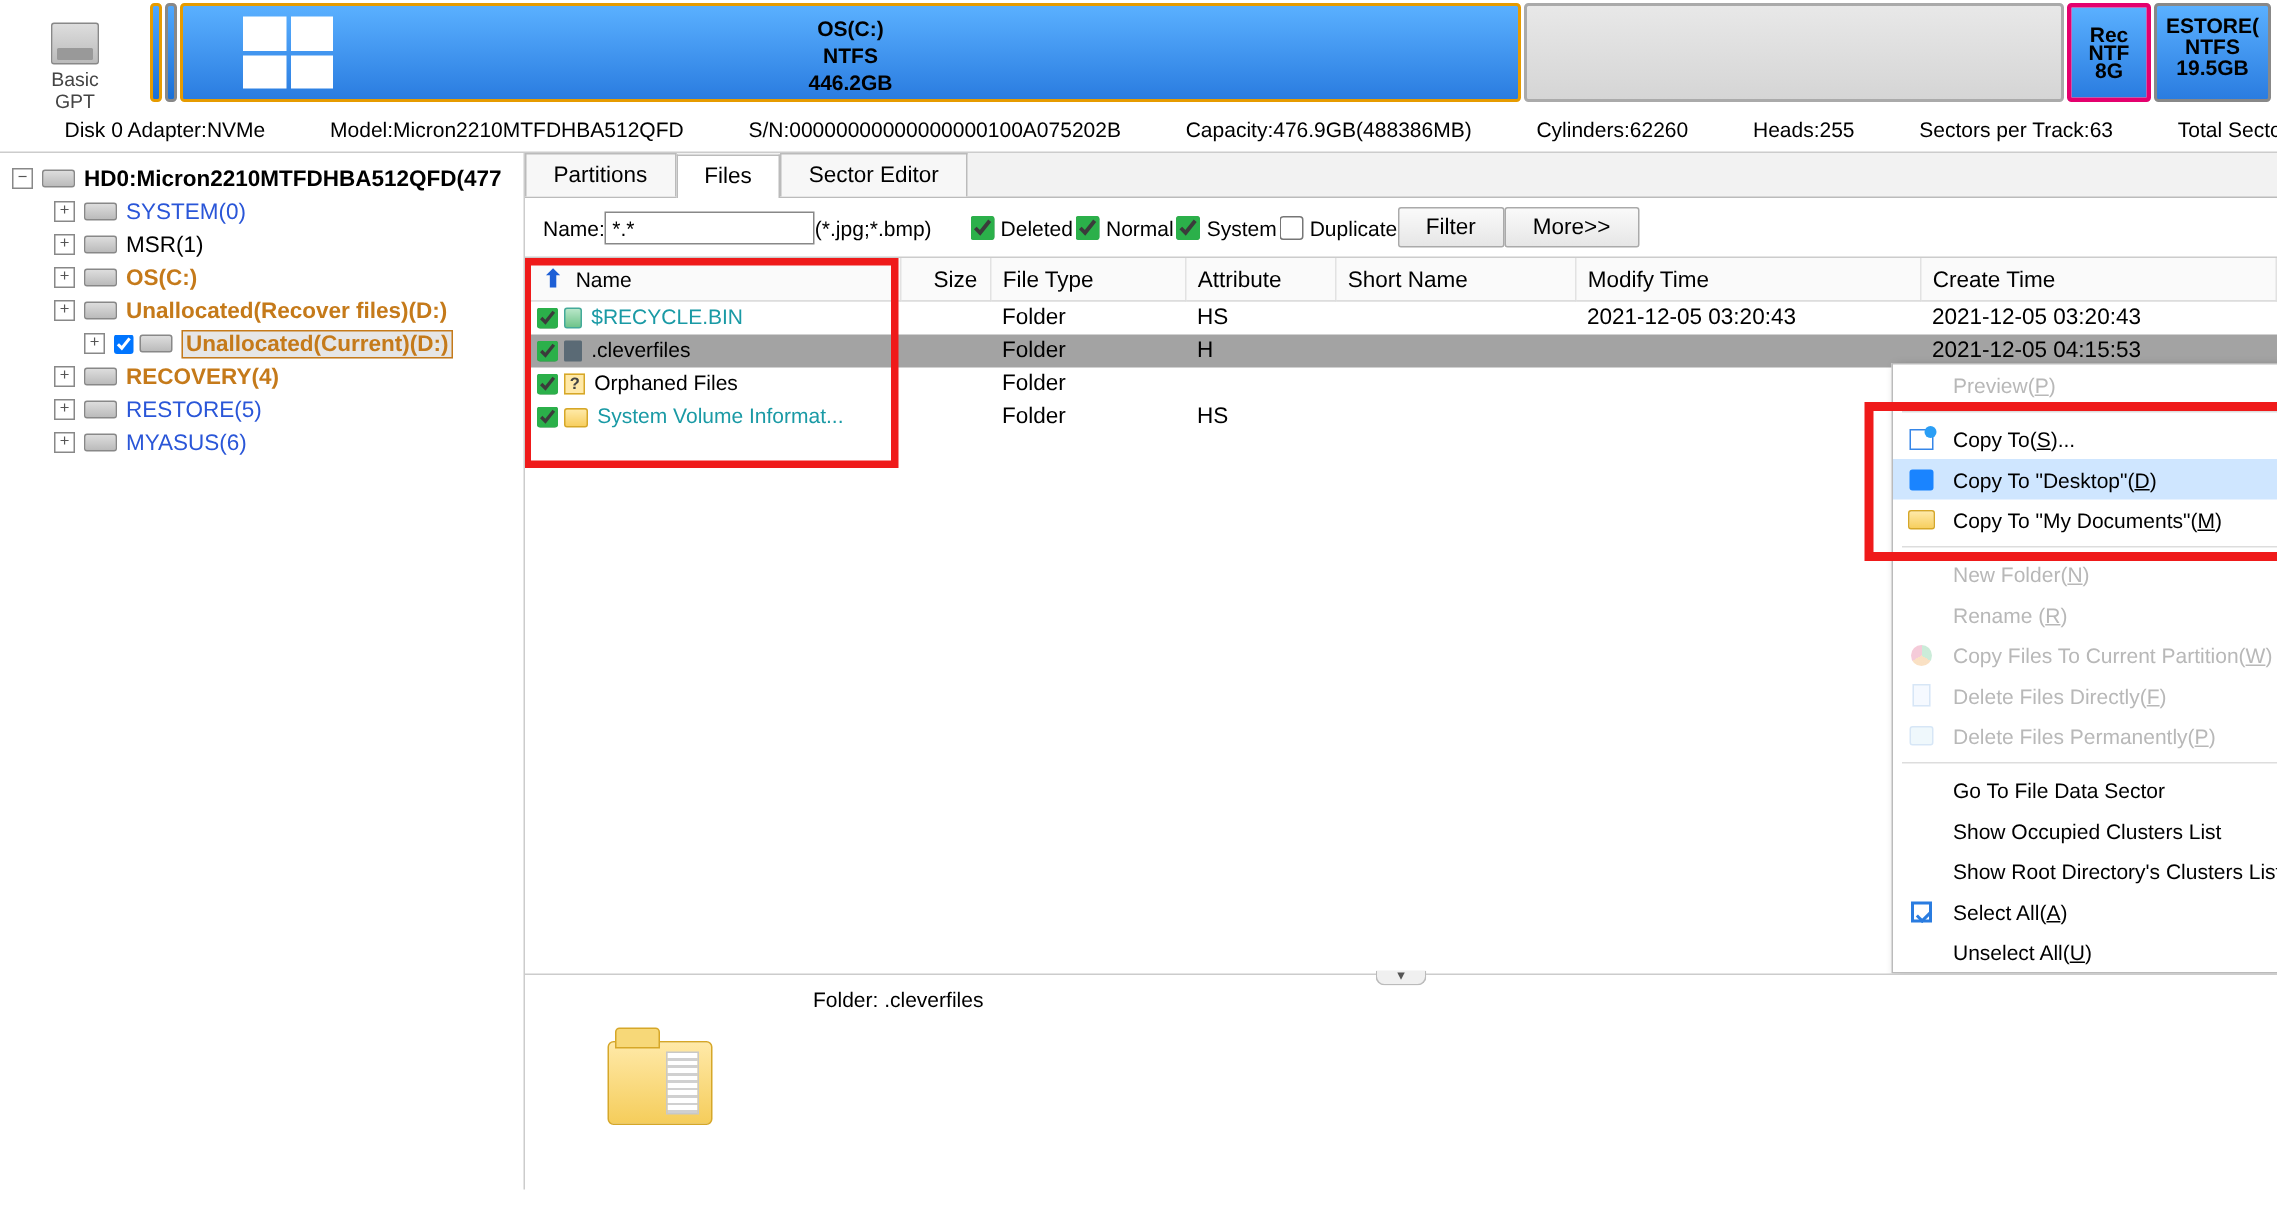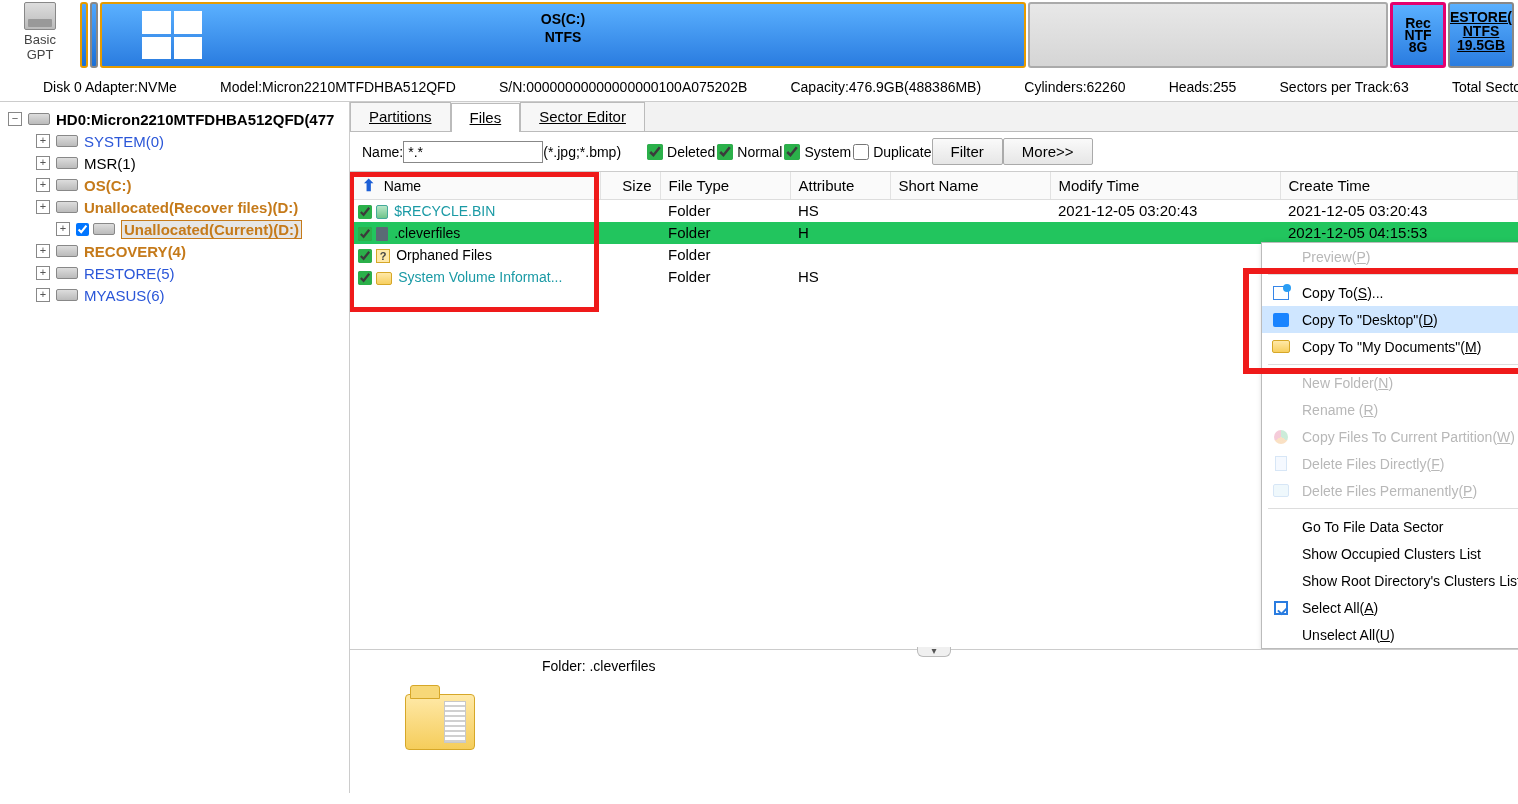--- a/index.html
+++ b/index.html
@@ -23,7 +23,7 @@
 .seg-unalloc { width: 360px; background: linear-gradient(#e8e8e8,#d5d5d5); border: 2px solid #aaa; }
 .seg-rec { width: 56px; background: linear-gradient(#5ab0ff,#2a7ce0); border: 3px solid #e4006e; }
 .seg-rec .t { font-size:11px; font-weight:700; color:#000; text-align:center; line-height:12px; padding-top:12px;}
-.seg-restore { width: 66px; background: linear-gradient(#5ab0ff,#2a7ce0); border: 2px solid #888; text-decoration: underline; }
+.seg-restore { width: 78px; background: linear-gradient(#5ab0ff,#2a7ce0); border: 2px solid #888; }
 .seg-restore .t { font-size:12px; font-weight:700; color:#000; text-align:center; line-height:14px; padding-top:6px;}
 
 .disk-info-line { padding: 6px 10px; color:#000; font-size:15px; white-space:nowrap; }

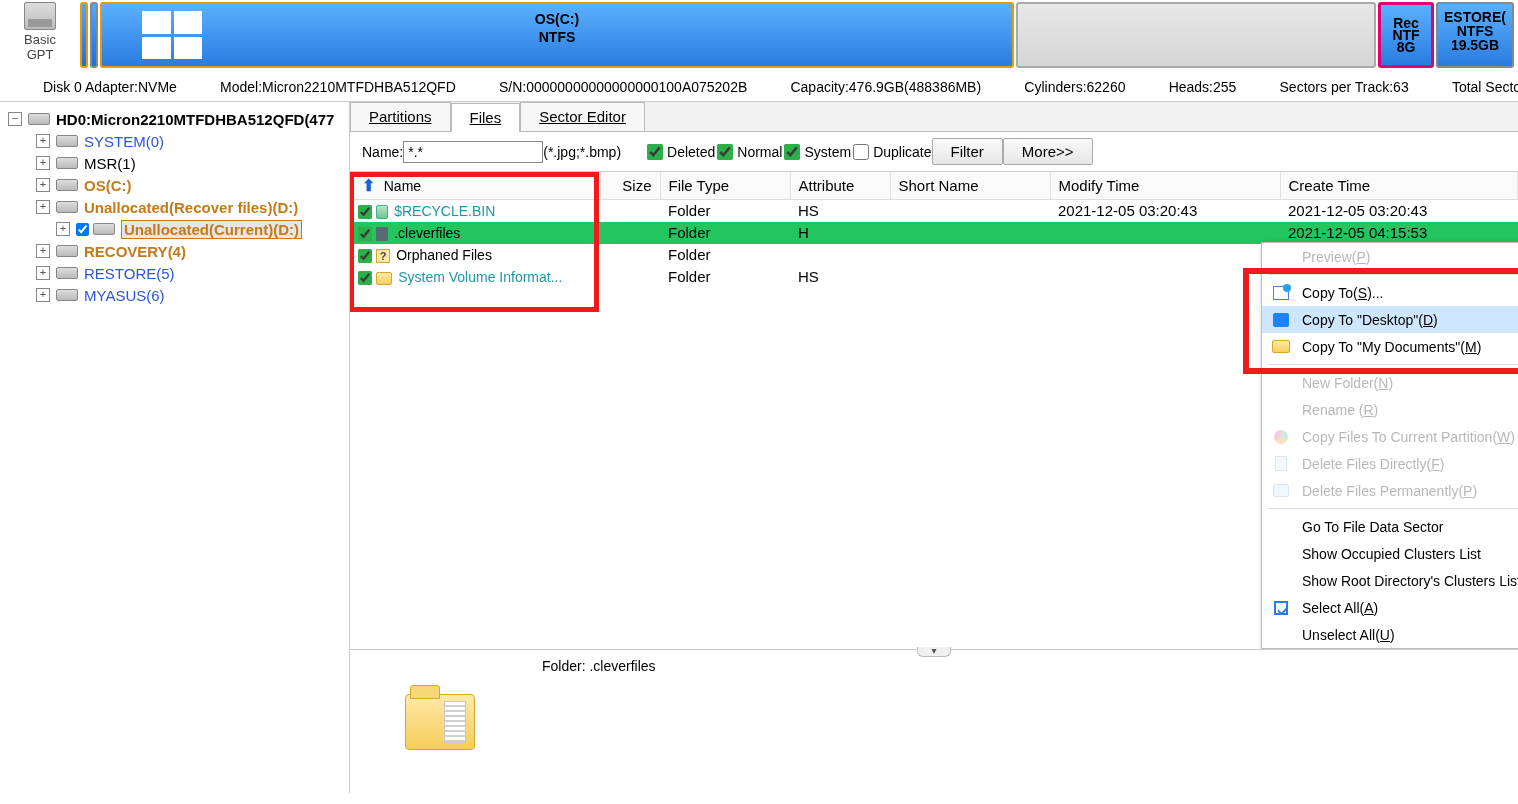--- a/index.html
+++ b/index.html
@@ -6,7 +6,7 @@
 body { background: #fff; width: 1518px; height: 804px; overflow: hidden; }
 
 .top-area { display: flex; height: 72px; }
-.left-tool { width: 80px; text-align: center; padding-top: 2px; }
+.left-tool { width: 100px; text-align: center; padding-top: 15px; }
 .left-tool .disk-icon { width: 32px; height: 28px; background: linear-gradient(#ddd,#bbb); border: 1px solid #888; border-radius: 2px; margin: 0 auto 2px; position: relative; }
 .left-tool .disk-icon::after { content:""; position:absolute; bottom:2px; left:3px; right:3px; height:8px; background:#999; border-radius:1px;}
 .left-tool .lbl1 { font-size: 13px; color:#444; }

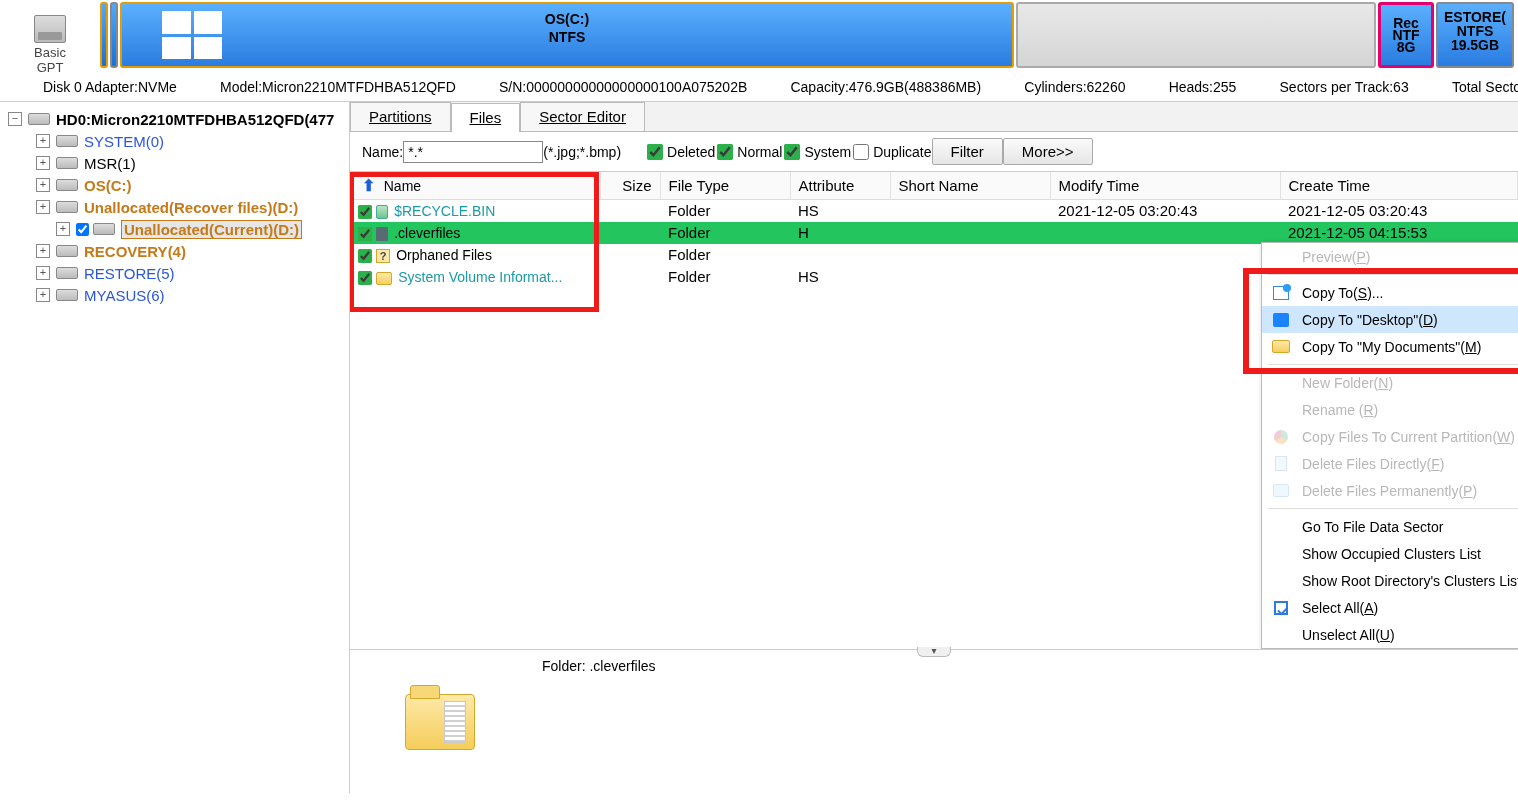--- a/index.html
+++ b/index.html
@@ -123,6 +123,7 @@
       <div class="txt">
         <div>OS(C:)</div>
         <div>NTFS</div>
+        <div>446.2GB</div>
       </div>
     </div>
     <div class="pstrip-seg seg-unalloc"></div>

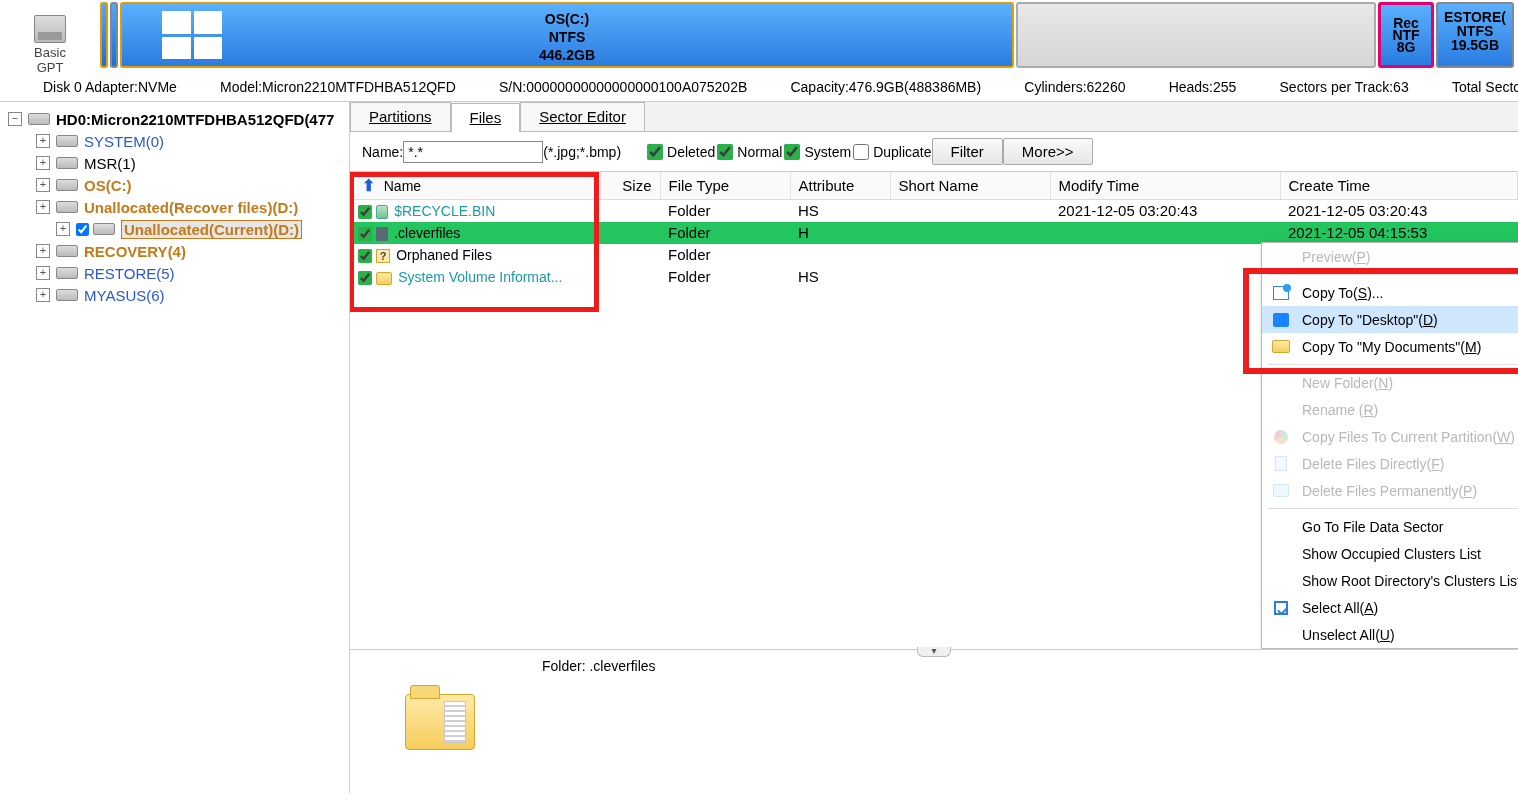--- a/index.html
+++ b/index.html
@@ -45,7 +45,7 @@
 
 .right-panel { flex:1; display:flex; flex-direction:column; position:relative; }
 .tabs { display:flex; border-bottom:1px solid #bbb; background:#f2f2f2; height:30px; }
-.tabs .tab { padding:5px 18px; border:1px solid #bbb; border-bottom:none; background:#f7f7f7; margin-right:0; font-size:15px; cursor:pointer;text-decoration:underline; }
+.tabs .tab { padding:5px 18px; border:1px solid #bbb; border-bottom:none; background:#f7f7f7; margin-right:0; font-size:15px; cursor:pointer; }
 .tabs .tab.active { background:#fff; border-top:1px solid #bbb; position:relative; top:1px; }
 
 .filter-bar { display:flex; align-items:center; gap:0; padding:6px 10px; border-bottom:1px solid #ccc; font-size:15px; }

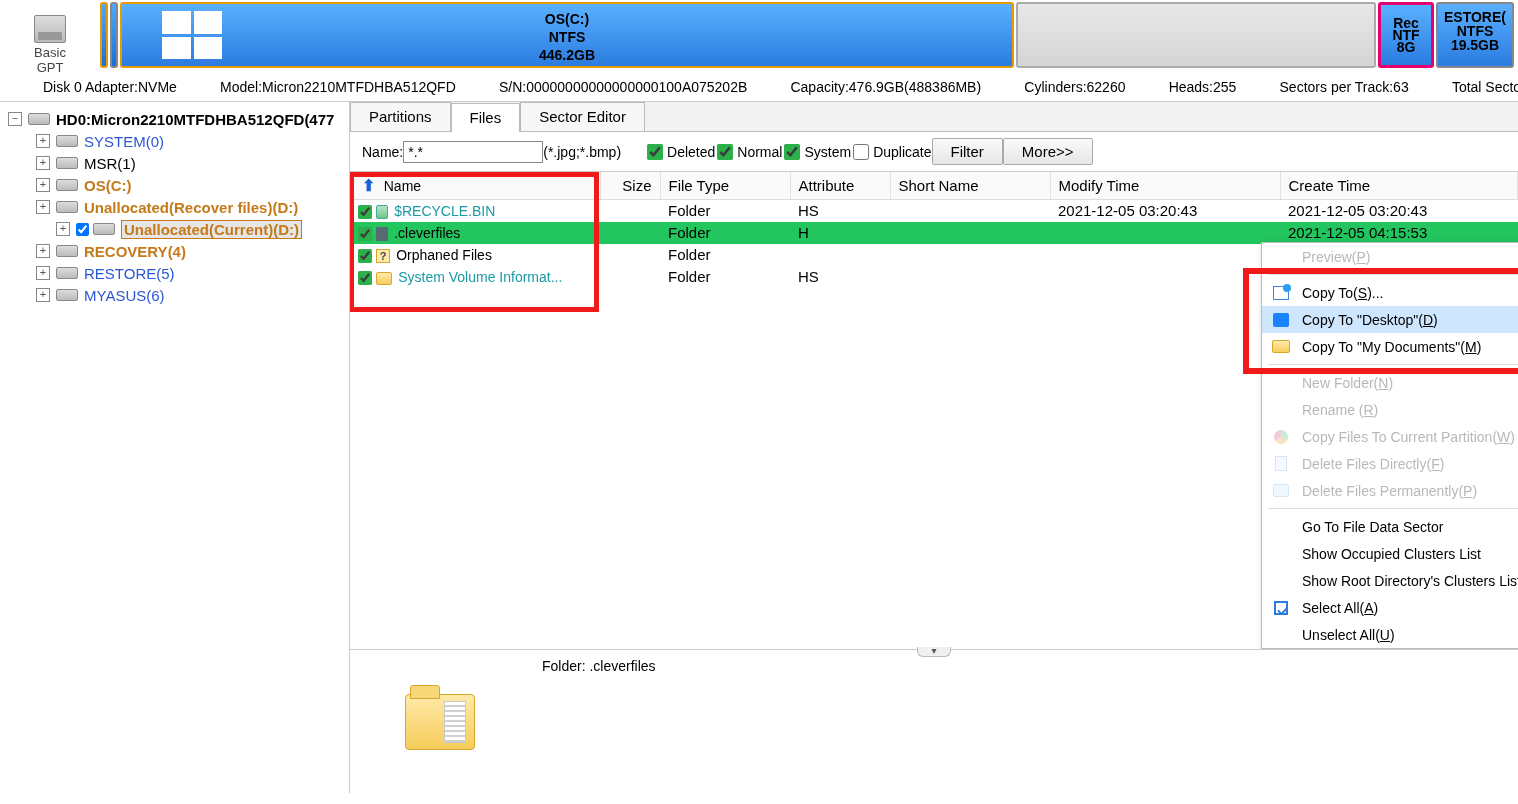--- a/index.html
+++ b/index.html
@@ -61,7 +61,7 @@
 .file-table th { text-align:left; font-weight:400; padding:4px 8px; border-right:1px solid #e2e2e2; border-bottom:1px solid #ddd; background:#fafafa; font-size:15px; white-space:nowrap; }
 .file-table td { padding:2px 8px; font-size:15px; white-space:nowrap; }
 .file-table tr.row { height:22px; }
-.file-table tr.row.selected { background:#22c55e;margin-left:24px; }
+.file-table tr.row.selected { background:#a3a3a3;margin-left:24px; }
 .file-table tr.row .cb { accent-color:#2bb04a; width:14px; height:14px; vertical-align:middle; }
 .file-table .folder-ico { display:inline-block; width:16px; height:13px; background:linear-gradient(#ffe9a8,#f7cf5f); border:1px solid #d6a728; border-radius:2px; vertical-align:middle; margin-right:6px; }
 .file-table .bin-ico { display:inline-block; width:12px; height:14px; background:linear-gradient(#b8e6c8,#6fc48a); border:1px solid #4a9; border-radius:2px; vertical-align:middle; margin-right:6px; }

